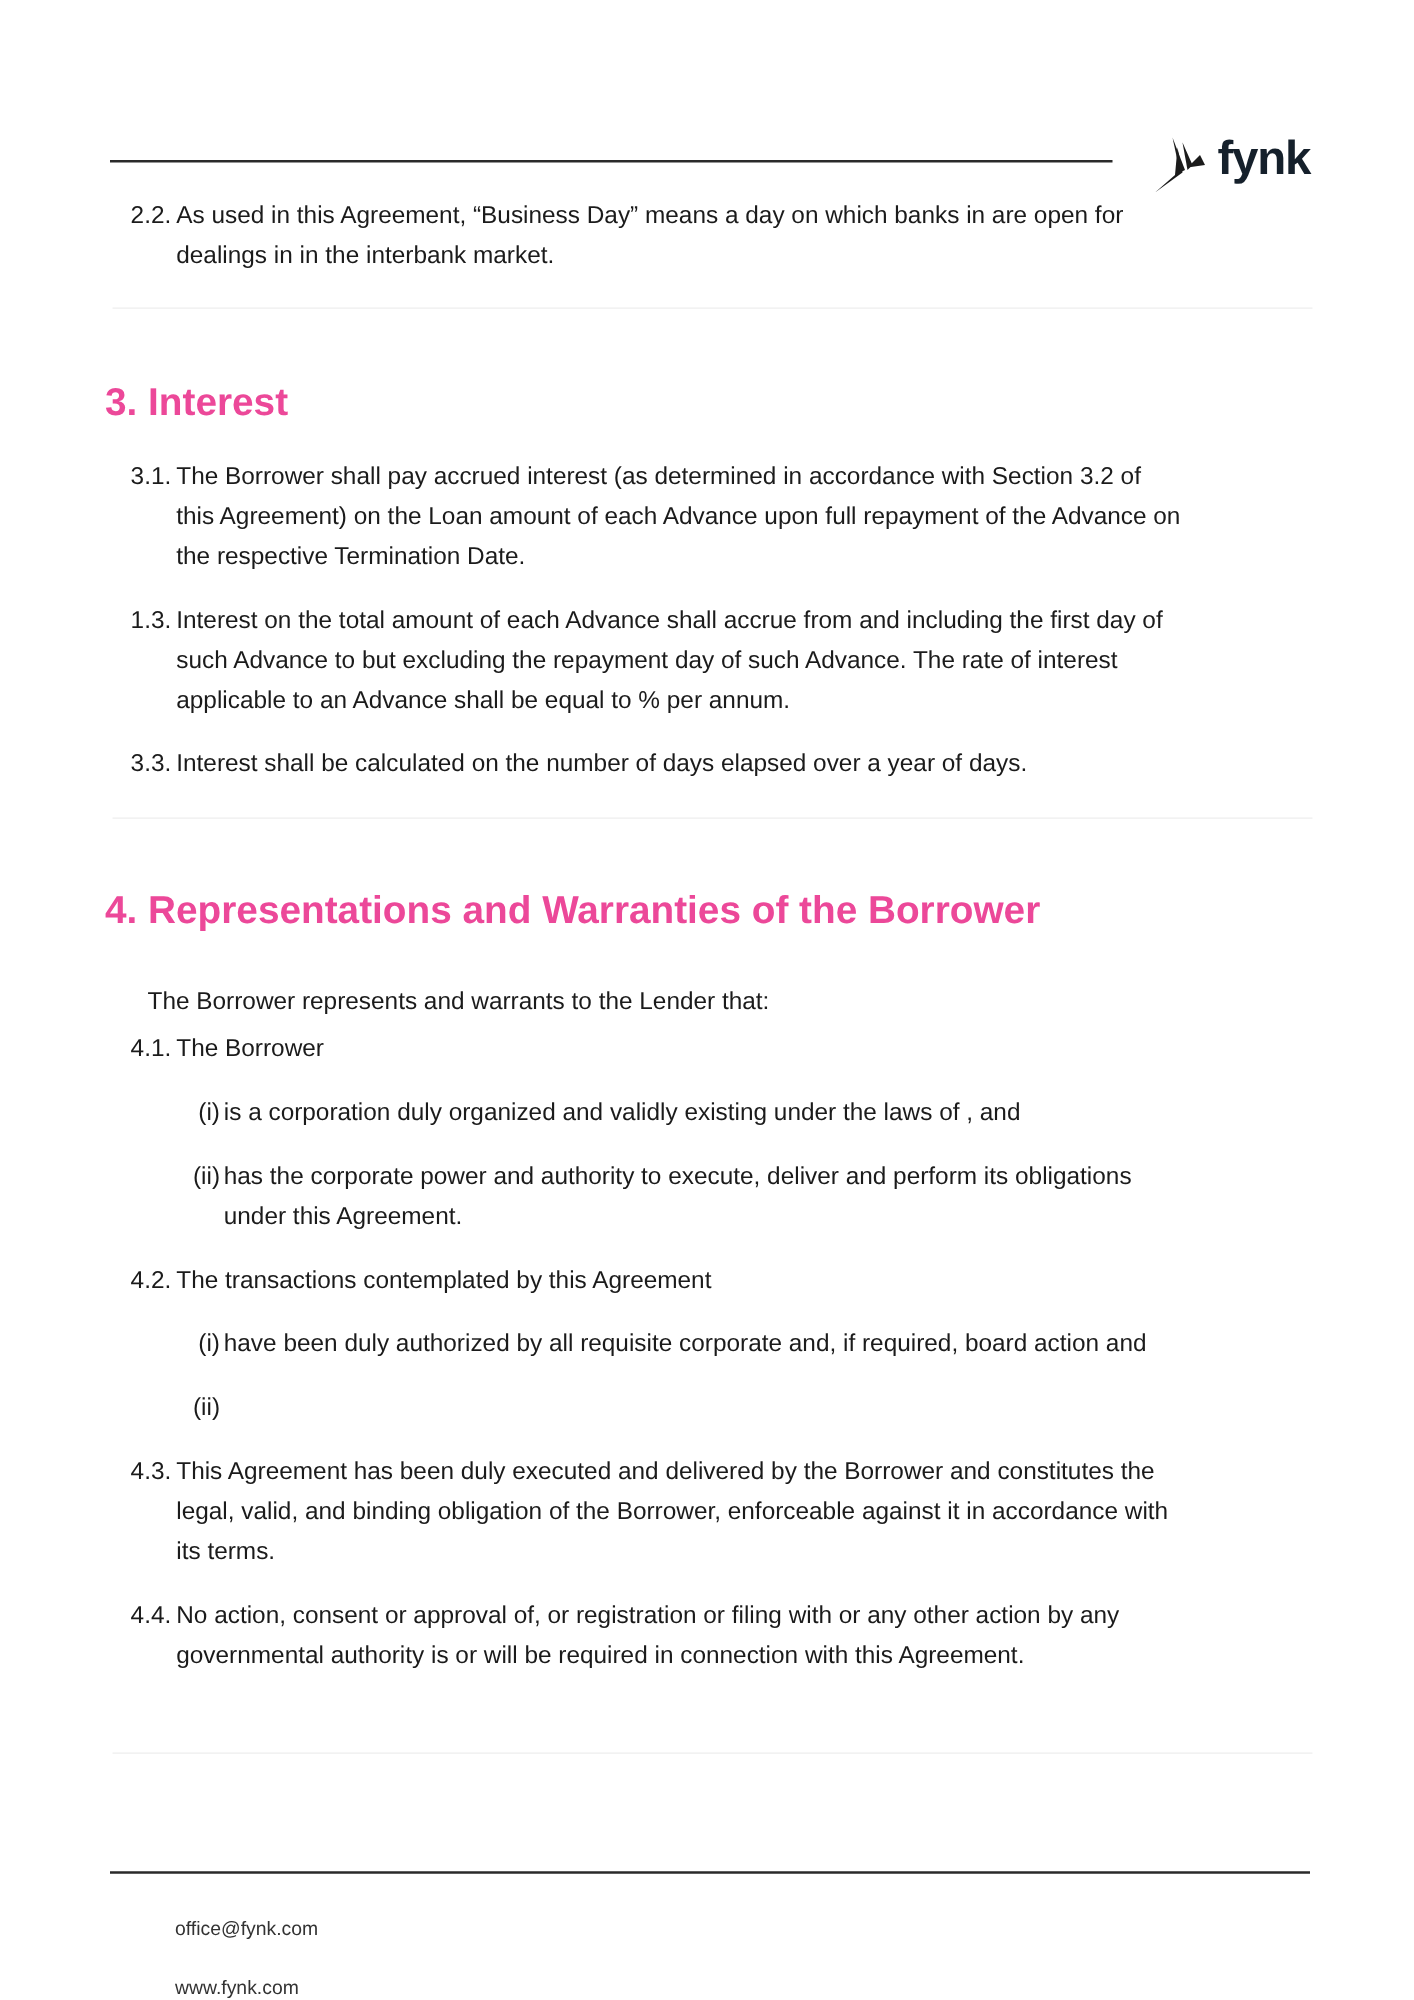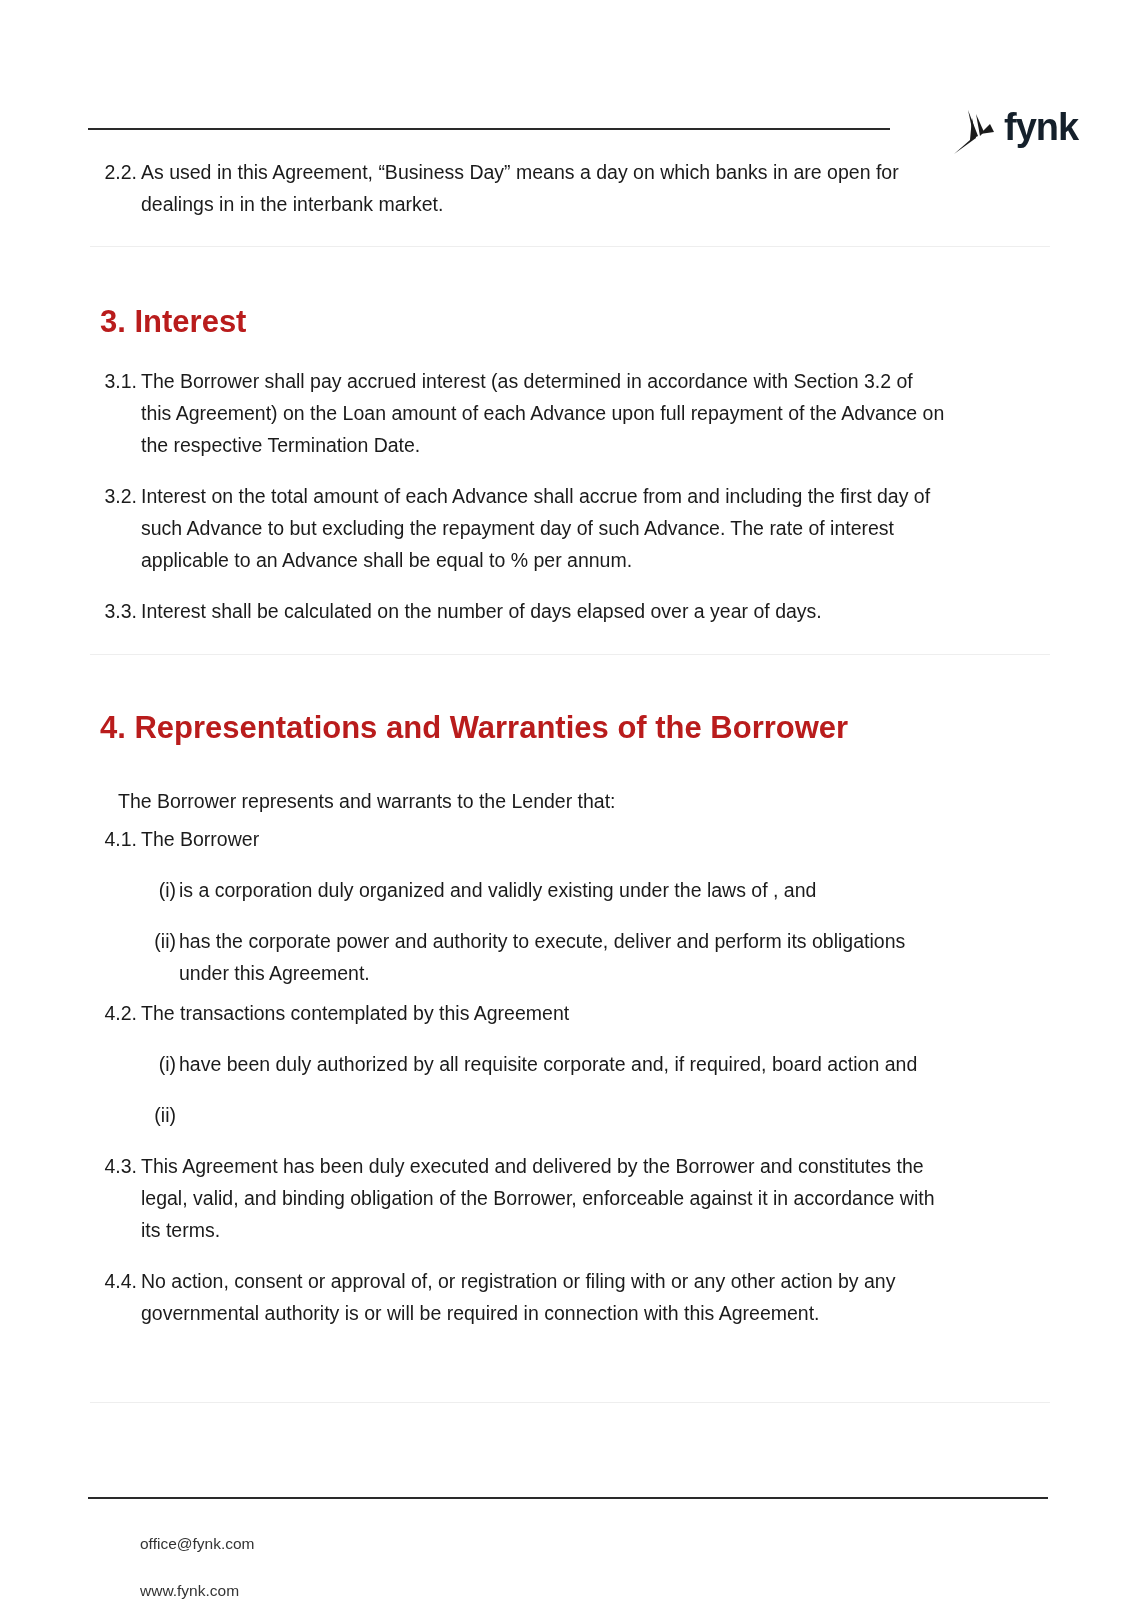--- a/index.html
+++ b/index.html
@@ -7,7 +7,7 @@
          font-family: "Liberation Sans", "DejaVu Sans", sans-serif; color: #1b1b1b; }
   .abs { position: absolute; }
   .hdr-rule { left: 88px; top: 128px; width: 802px; height: 2px; background: #2a2a2a; }
-  .logo { left: 950px; top: 104px; height: 52px; display: flex; align-items: center; }
+  .logo { left: 920px; top: 104px; height: 52px; display: flex; align-items: center; }
   .logo svg { width: 52px; height: 52px; }
   .logo-text { font-size: 38px; font-weight: 700; color: #15202b; letter-spacing: -1px; margin-left: 2px; margin-top: -6px; }
   .sep { left: 90px; width: 960px; height: 1px; background: #eeeeee; }

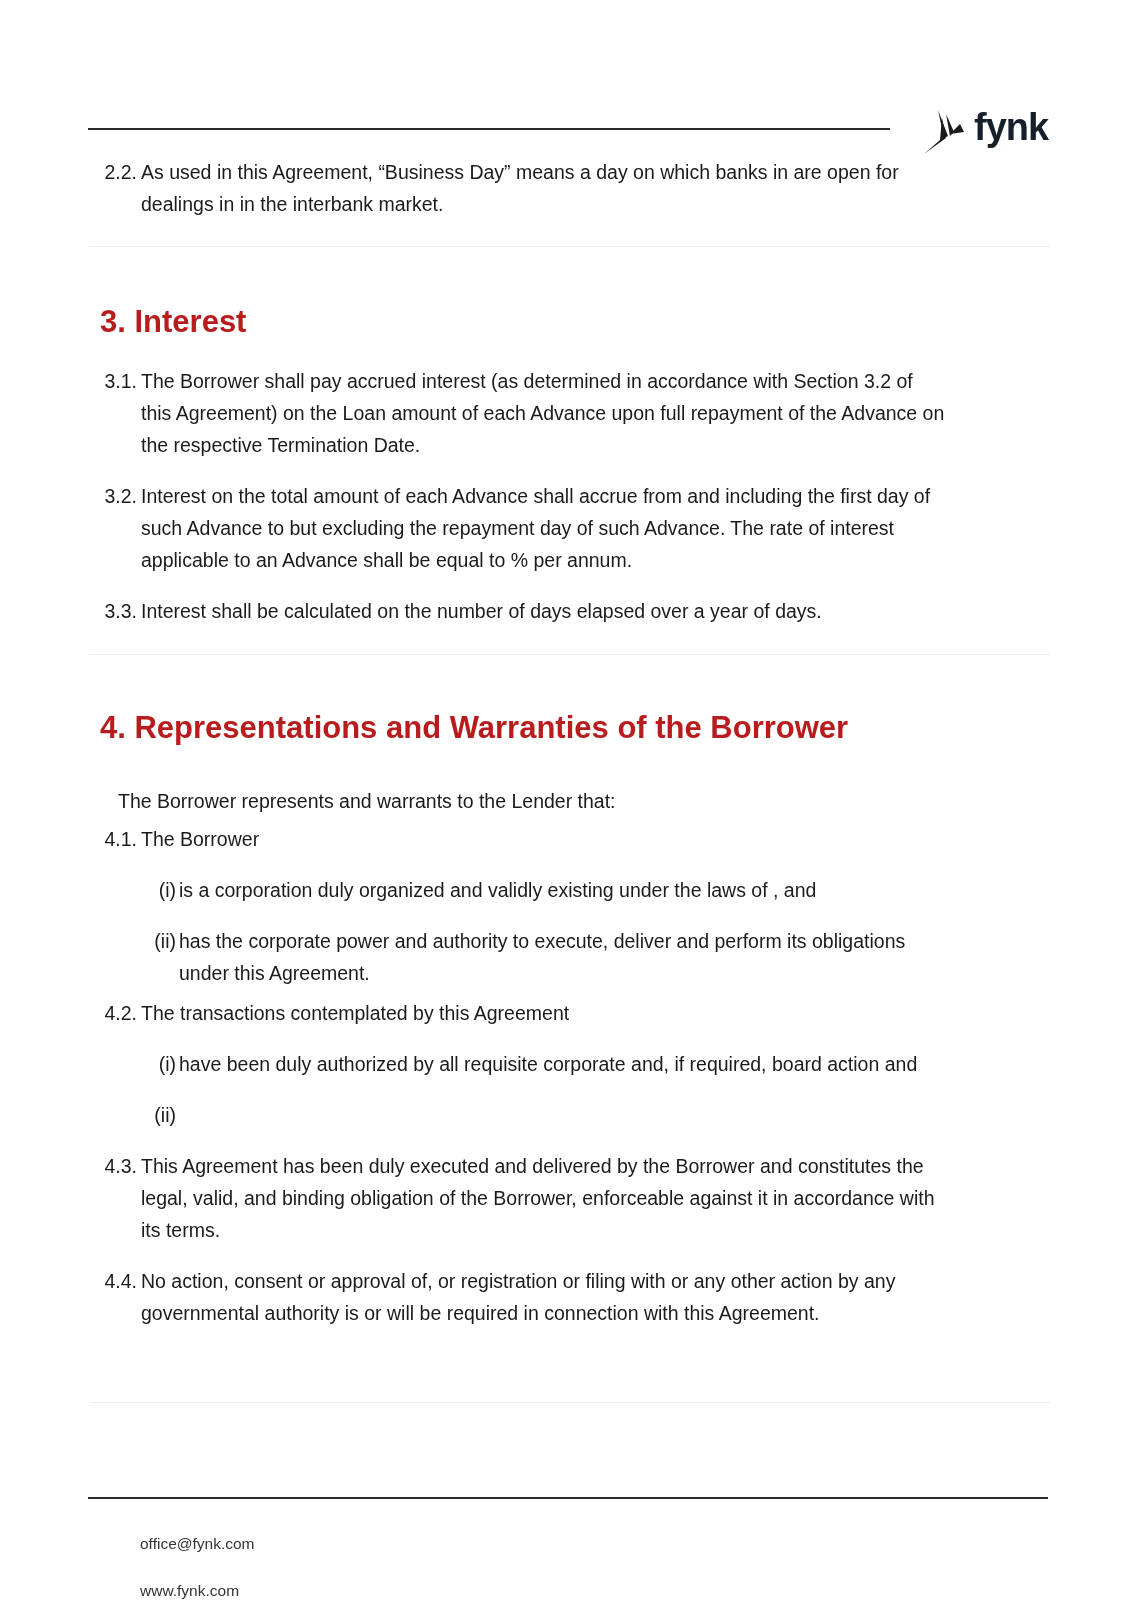--- a/index.html
+++ b/index.html
@@ -14,7 +14,7 @@
   .para { font-size: 19.5px; line-height: 32px; }
   .item { display: flex; }
   .num { width: 47px; text-align: right; padding-right: 4px; flex: none; }
-  .h2 { font-size: 31px; font-weight: 700; color: #b91c1c; left: 100px; }
+  .h2 { font-size: 31px; font-weight: 700; color: #ec4899; left: 84px; }
   .footer-rule { left: 88px; top: 1497px; width: 960px; height: 2px; background: #2a2a2a; }
   .footer-text { left: 140px; font-size: 15.5px; color: #333; line-height: 24px; }
 </style>

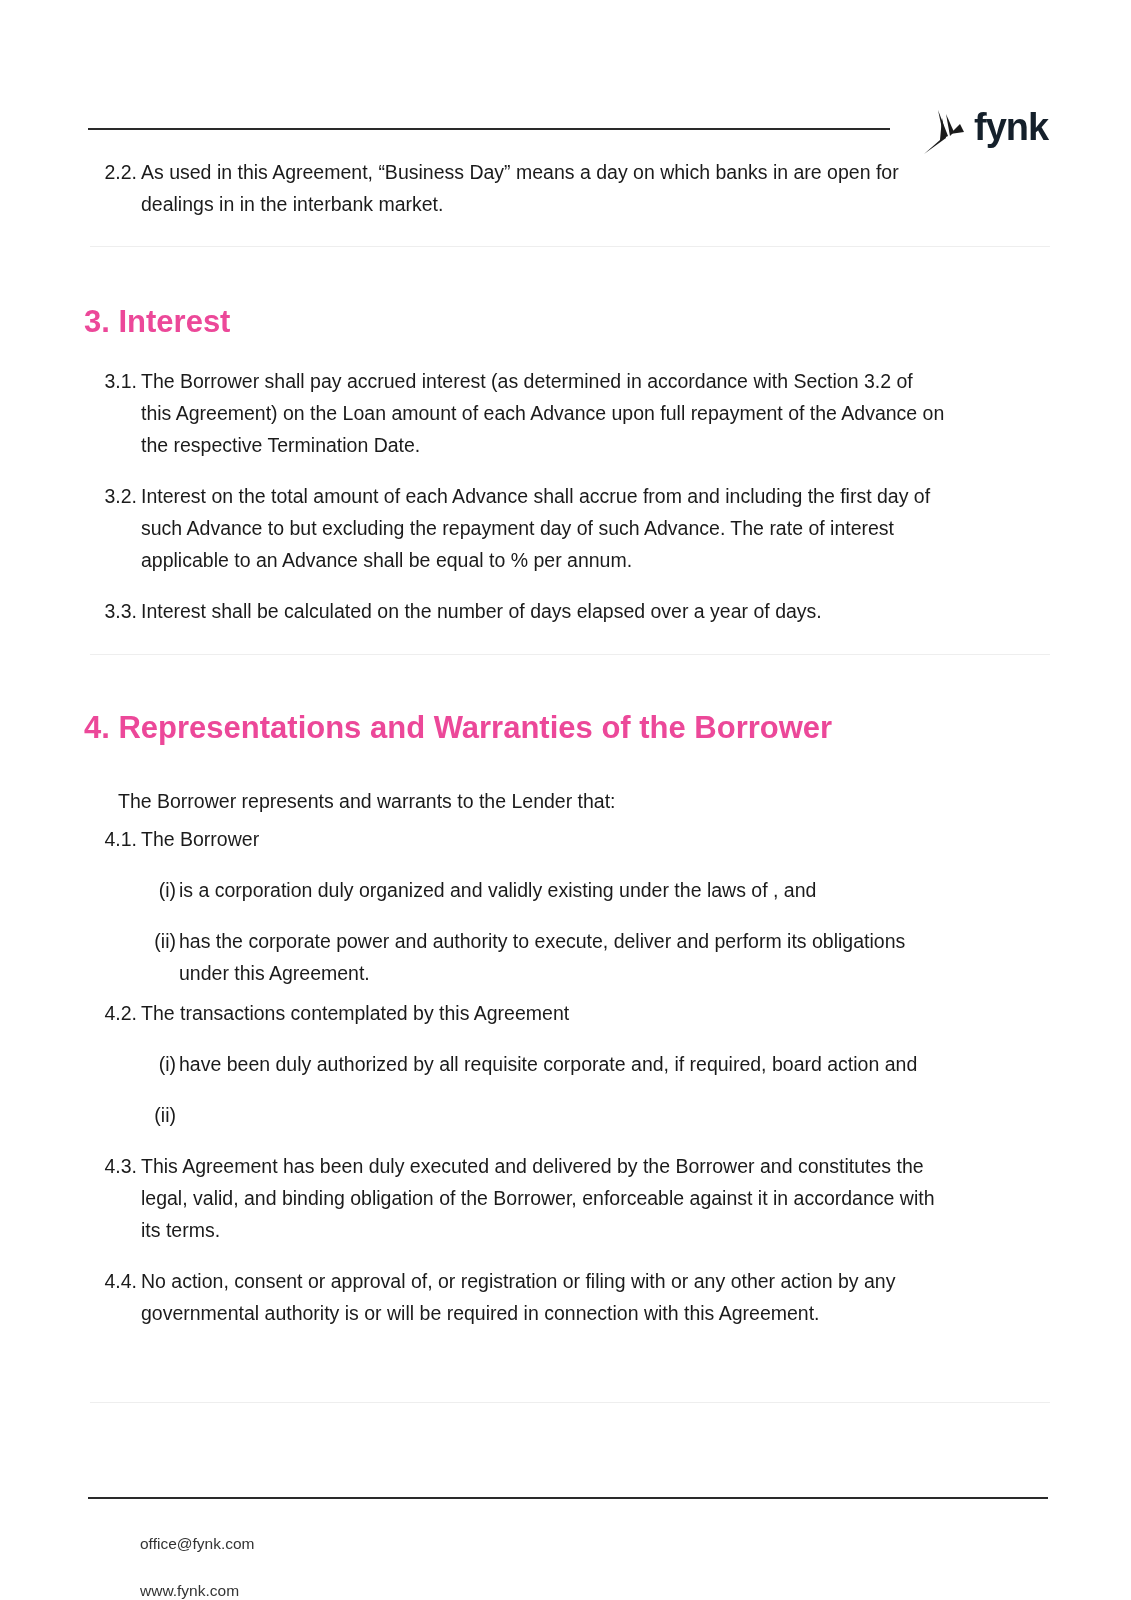--- a/index.html
+++ b/index.html
@@ -55,7 +55,7 @@
     </div>
   </div>
   <div class="item" style="margin-top:19px;">
-    <span class="num">3.2.</span>
+    <span class="num">1.3.</span>
     <div>
       <div>Interest on the total amount of each Advance shall accrue from and including the first day of</div>
       <div>such Advance to but excluding the repayment day of such Advance. The rate of interest</div>

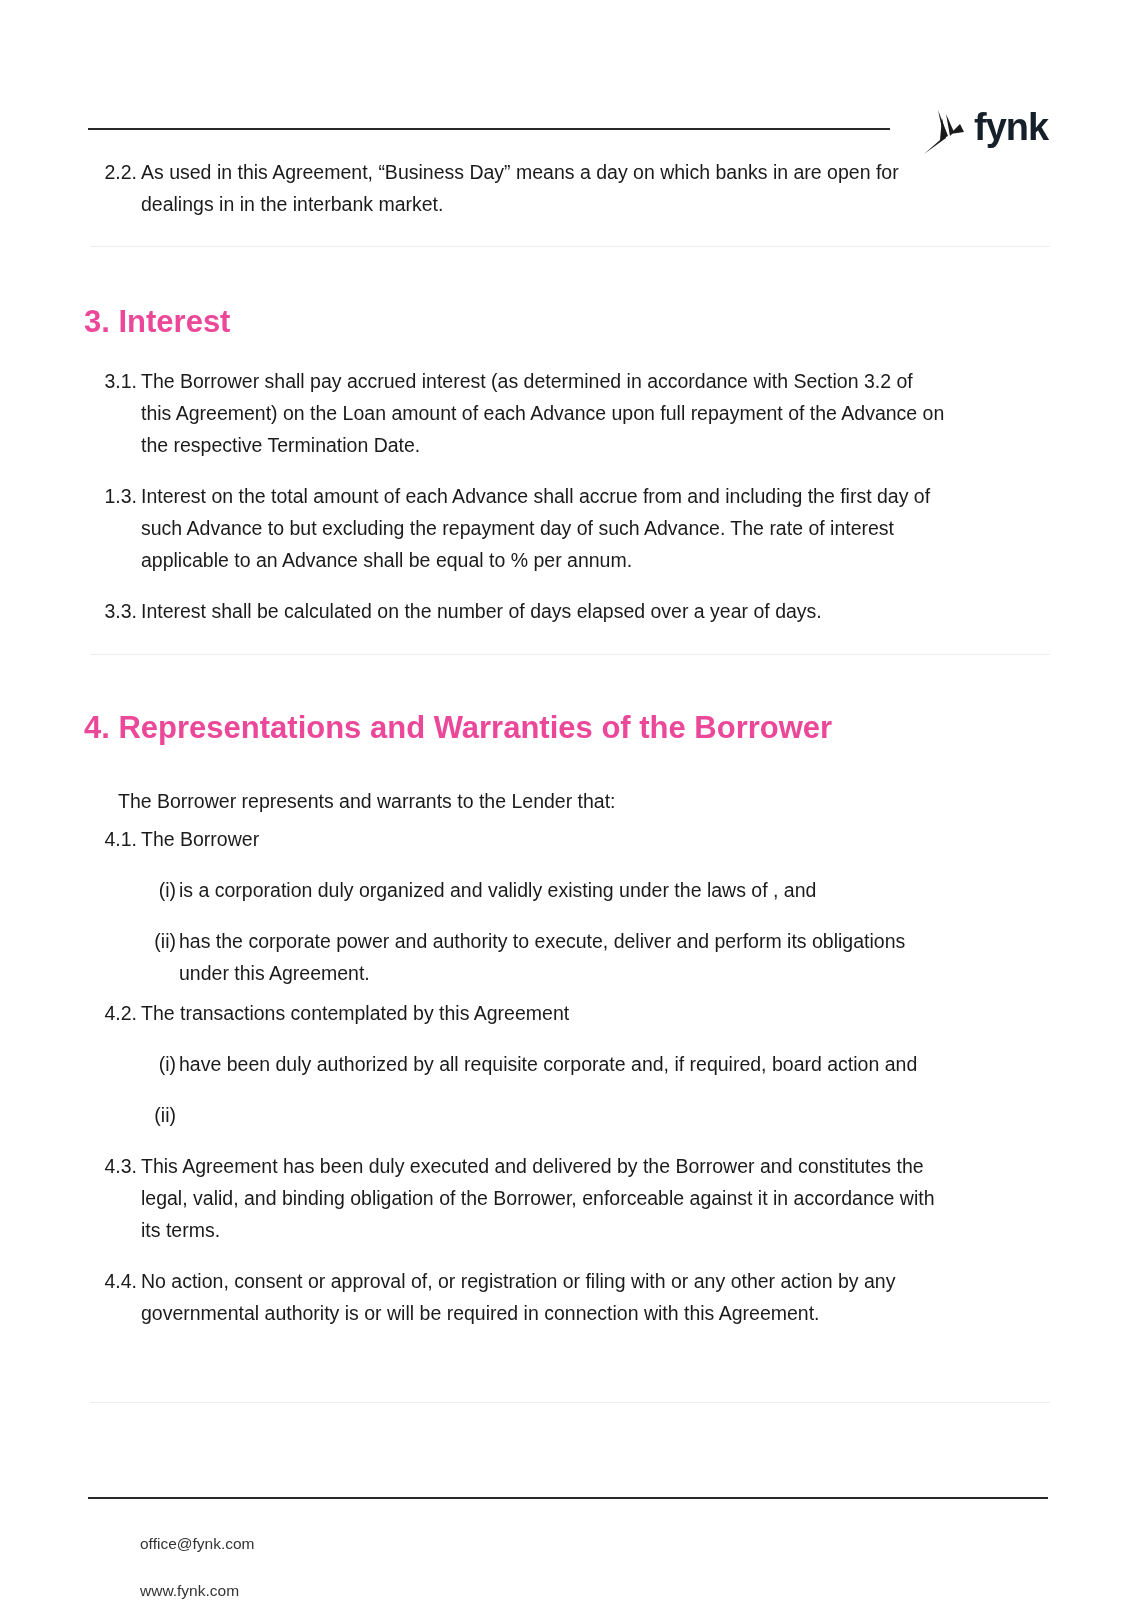--- a/index.html
+++ b/index.html
@@ -93,7 +93,7 @@
     </div>
   </div>
 
-  <div class="item" style="margin-top:8px;">
+  <div class="item" style="margin-top:19px;">
     <span class="num">4.2.</span>
     <div>The transactions contemplated by this Agreement</div>
   </div>

